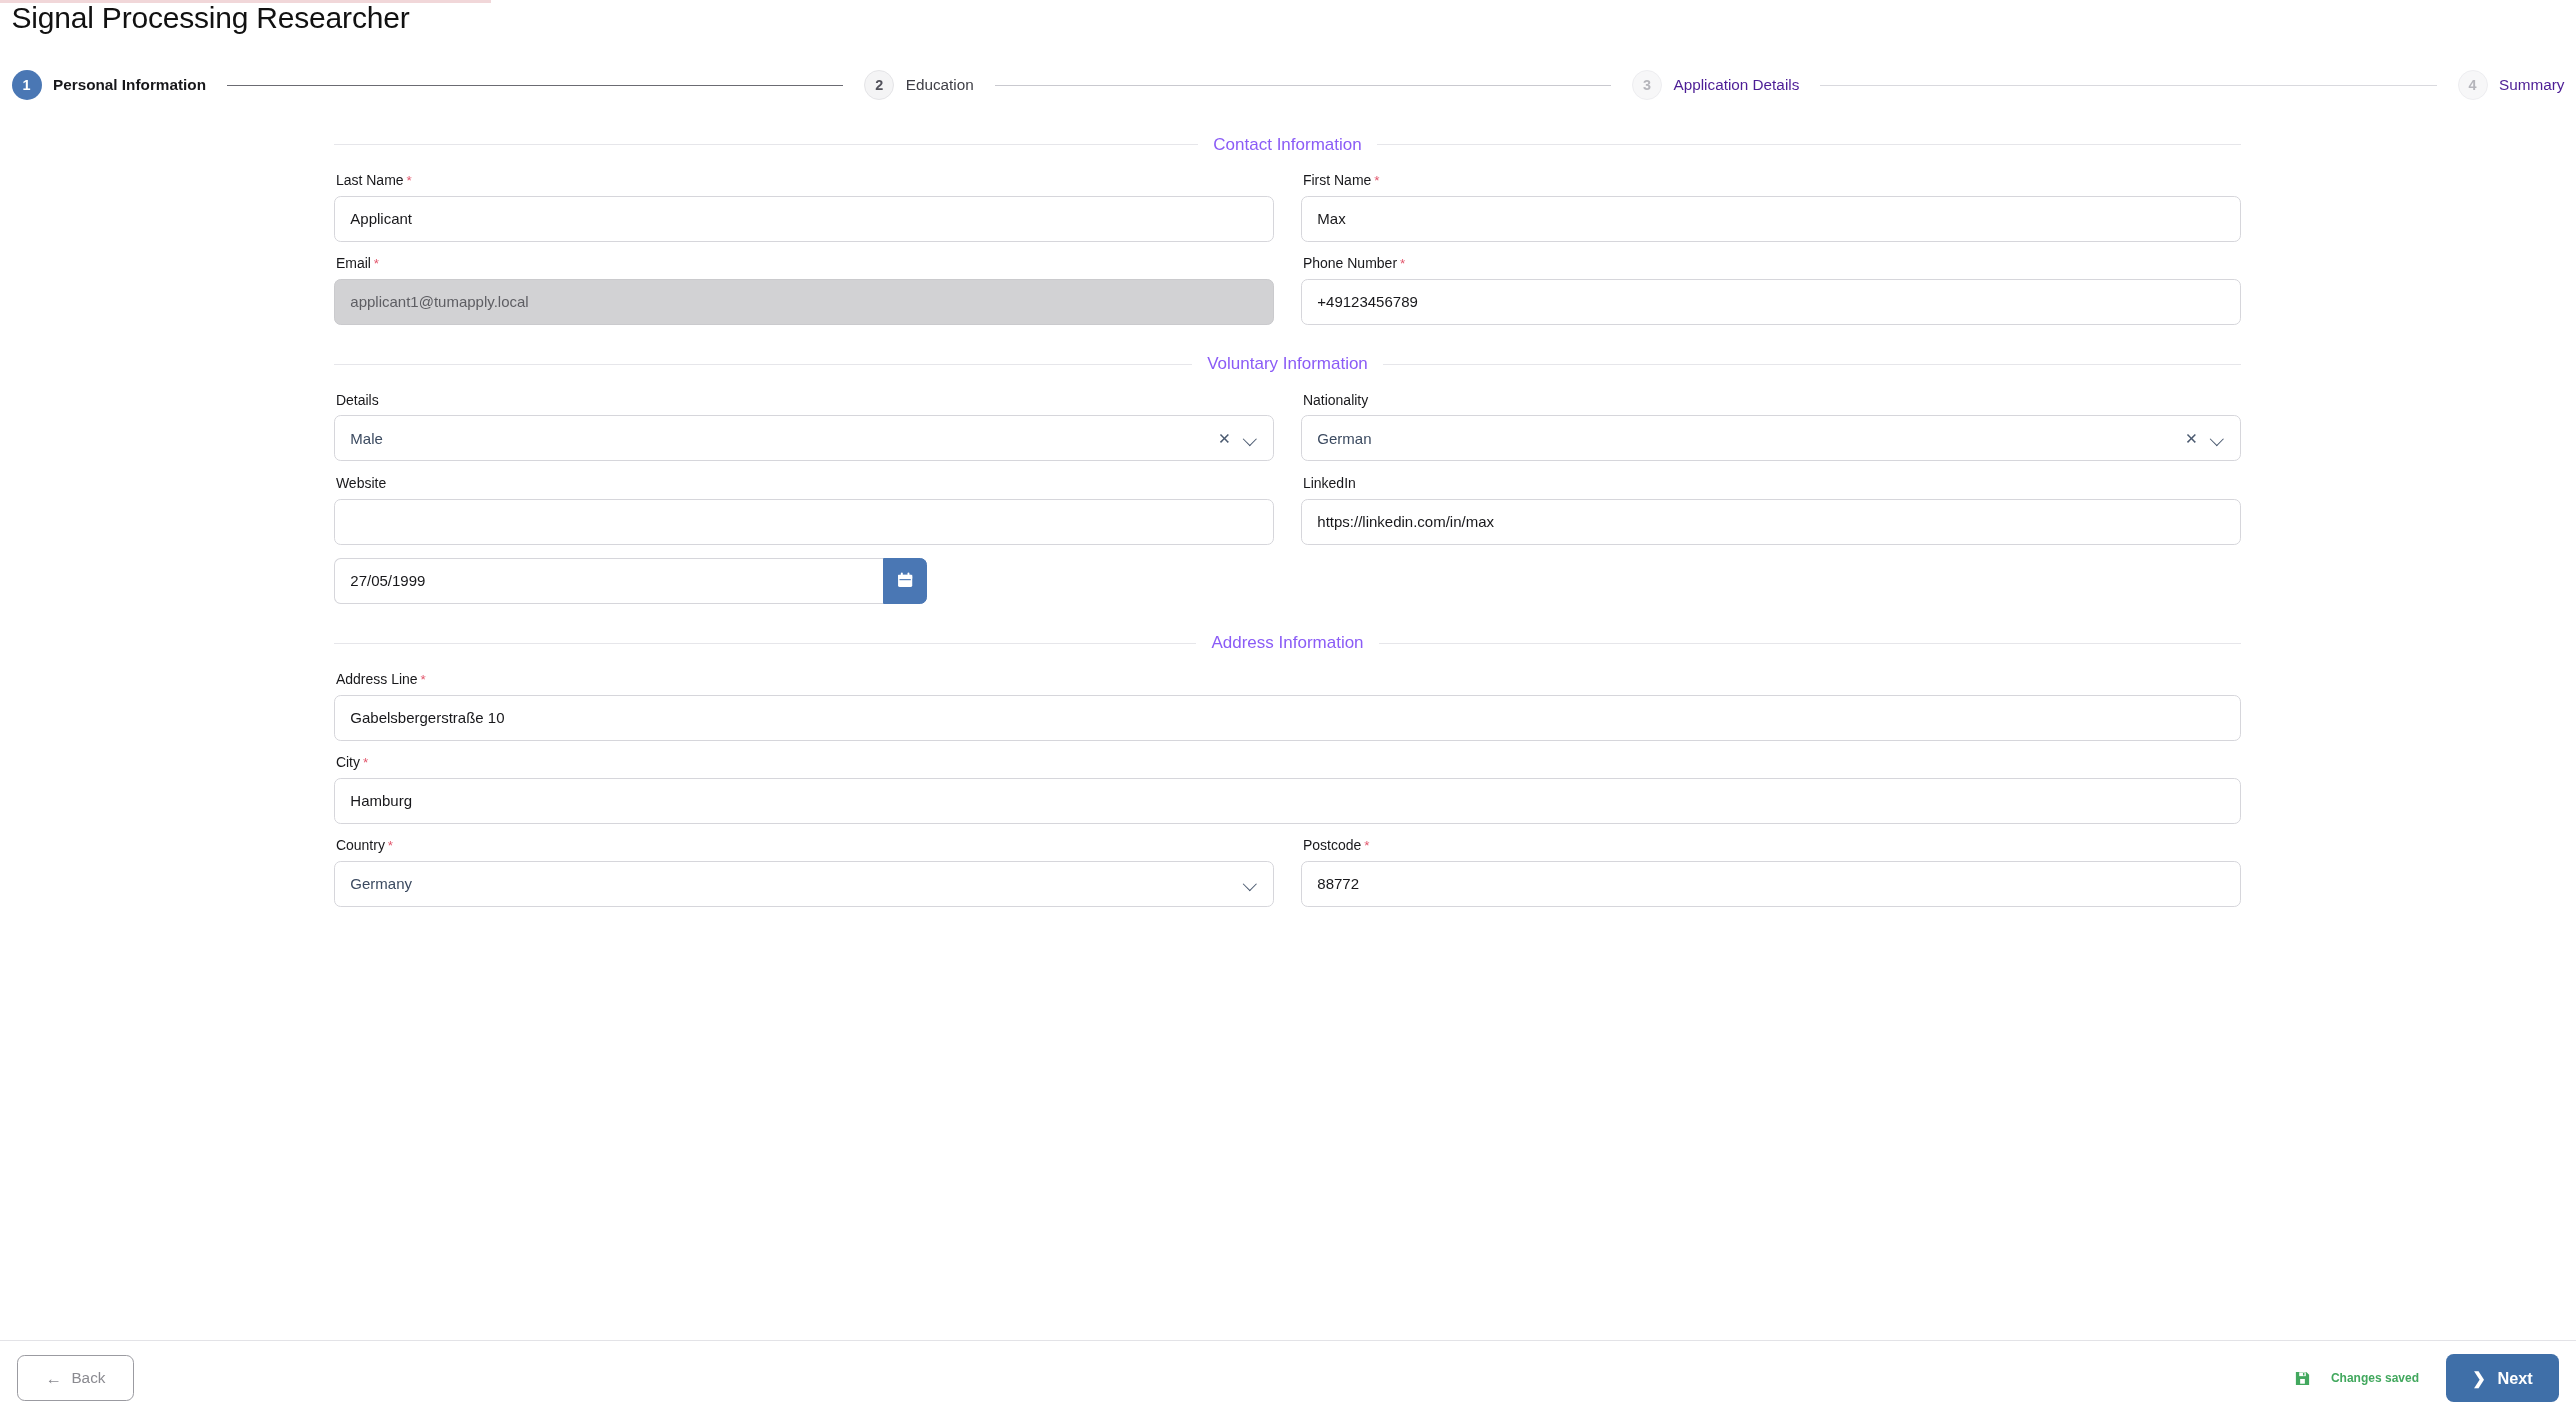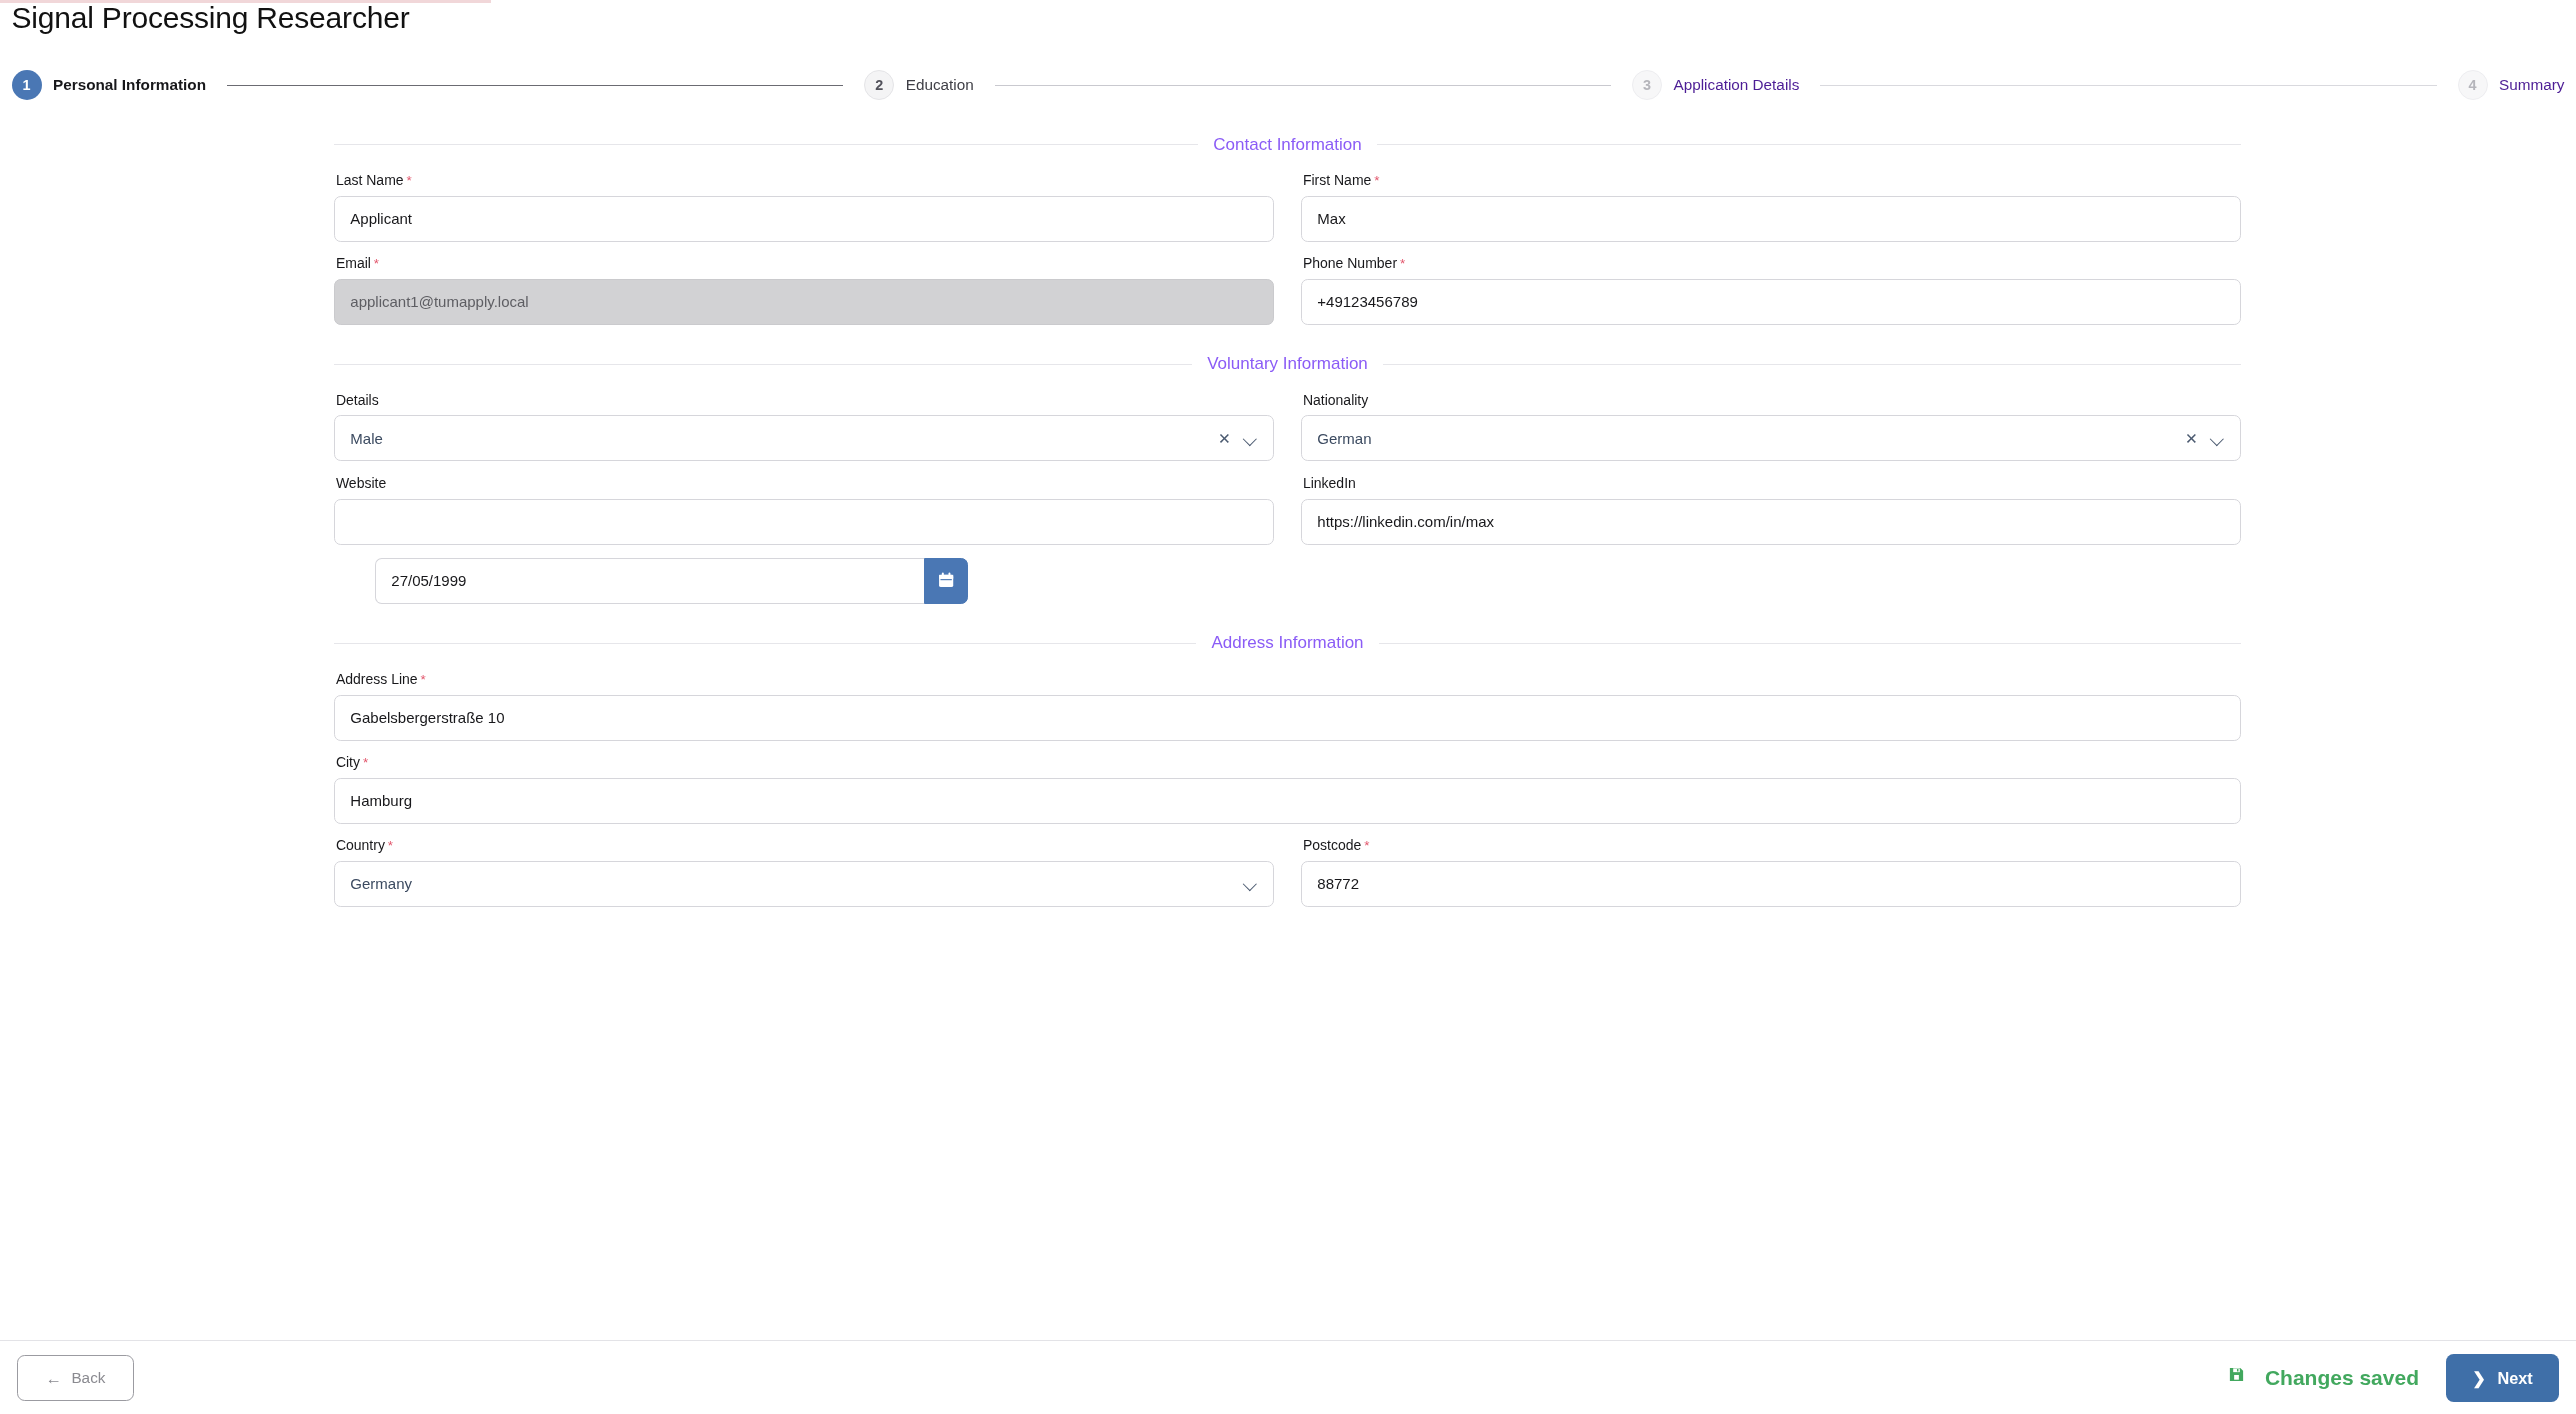--- a/index.html
+++ b/index.html
@@ -195,7 +195,6 @@
     display: flex;
     width: 100%;
     align-items: center;
-    margin-left: 41px;
   }
   .date-wrap .input {
     border-top-right-radius: 0;

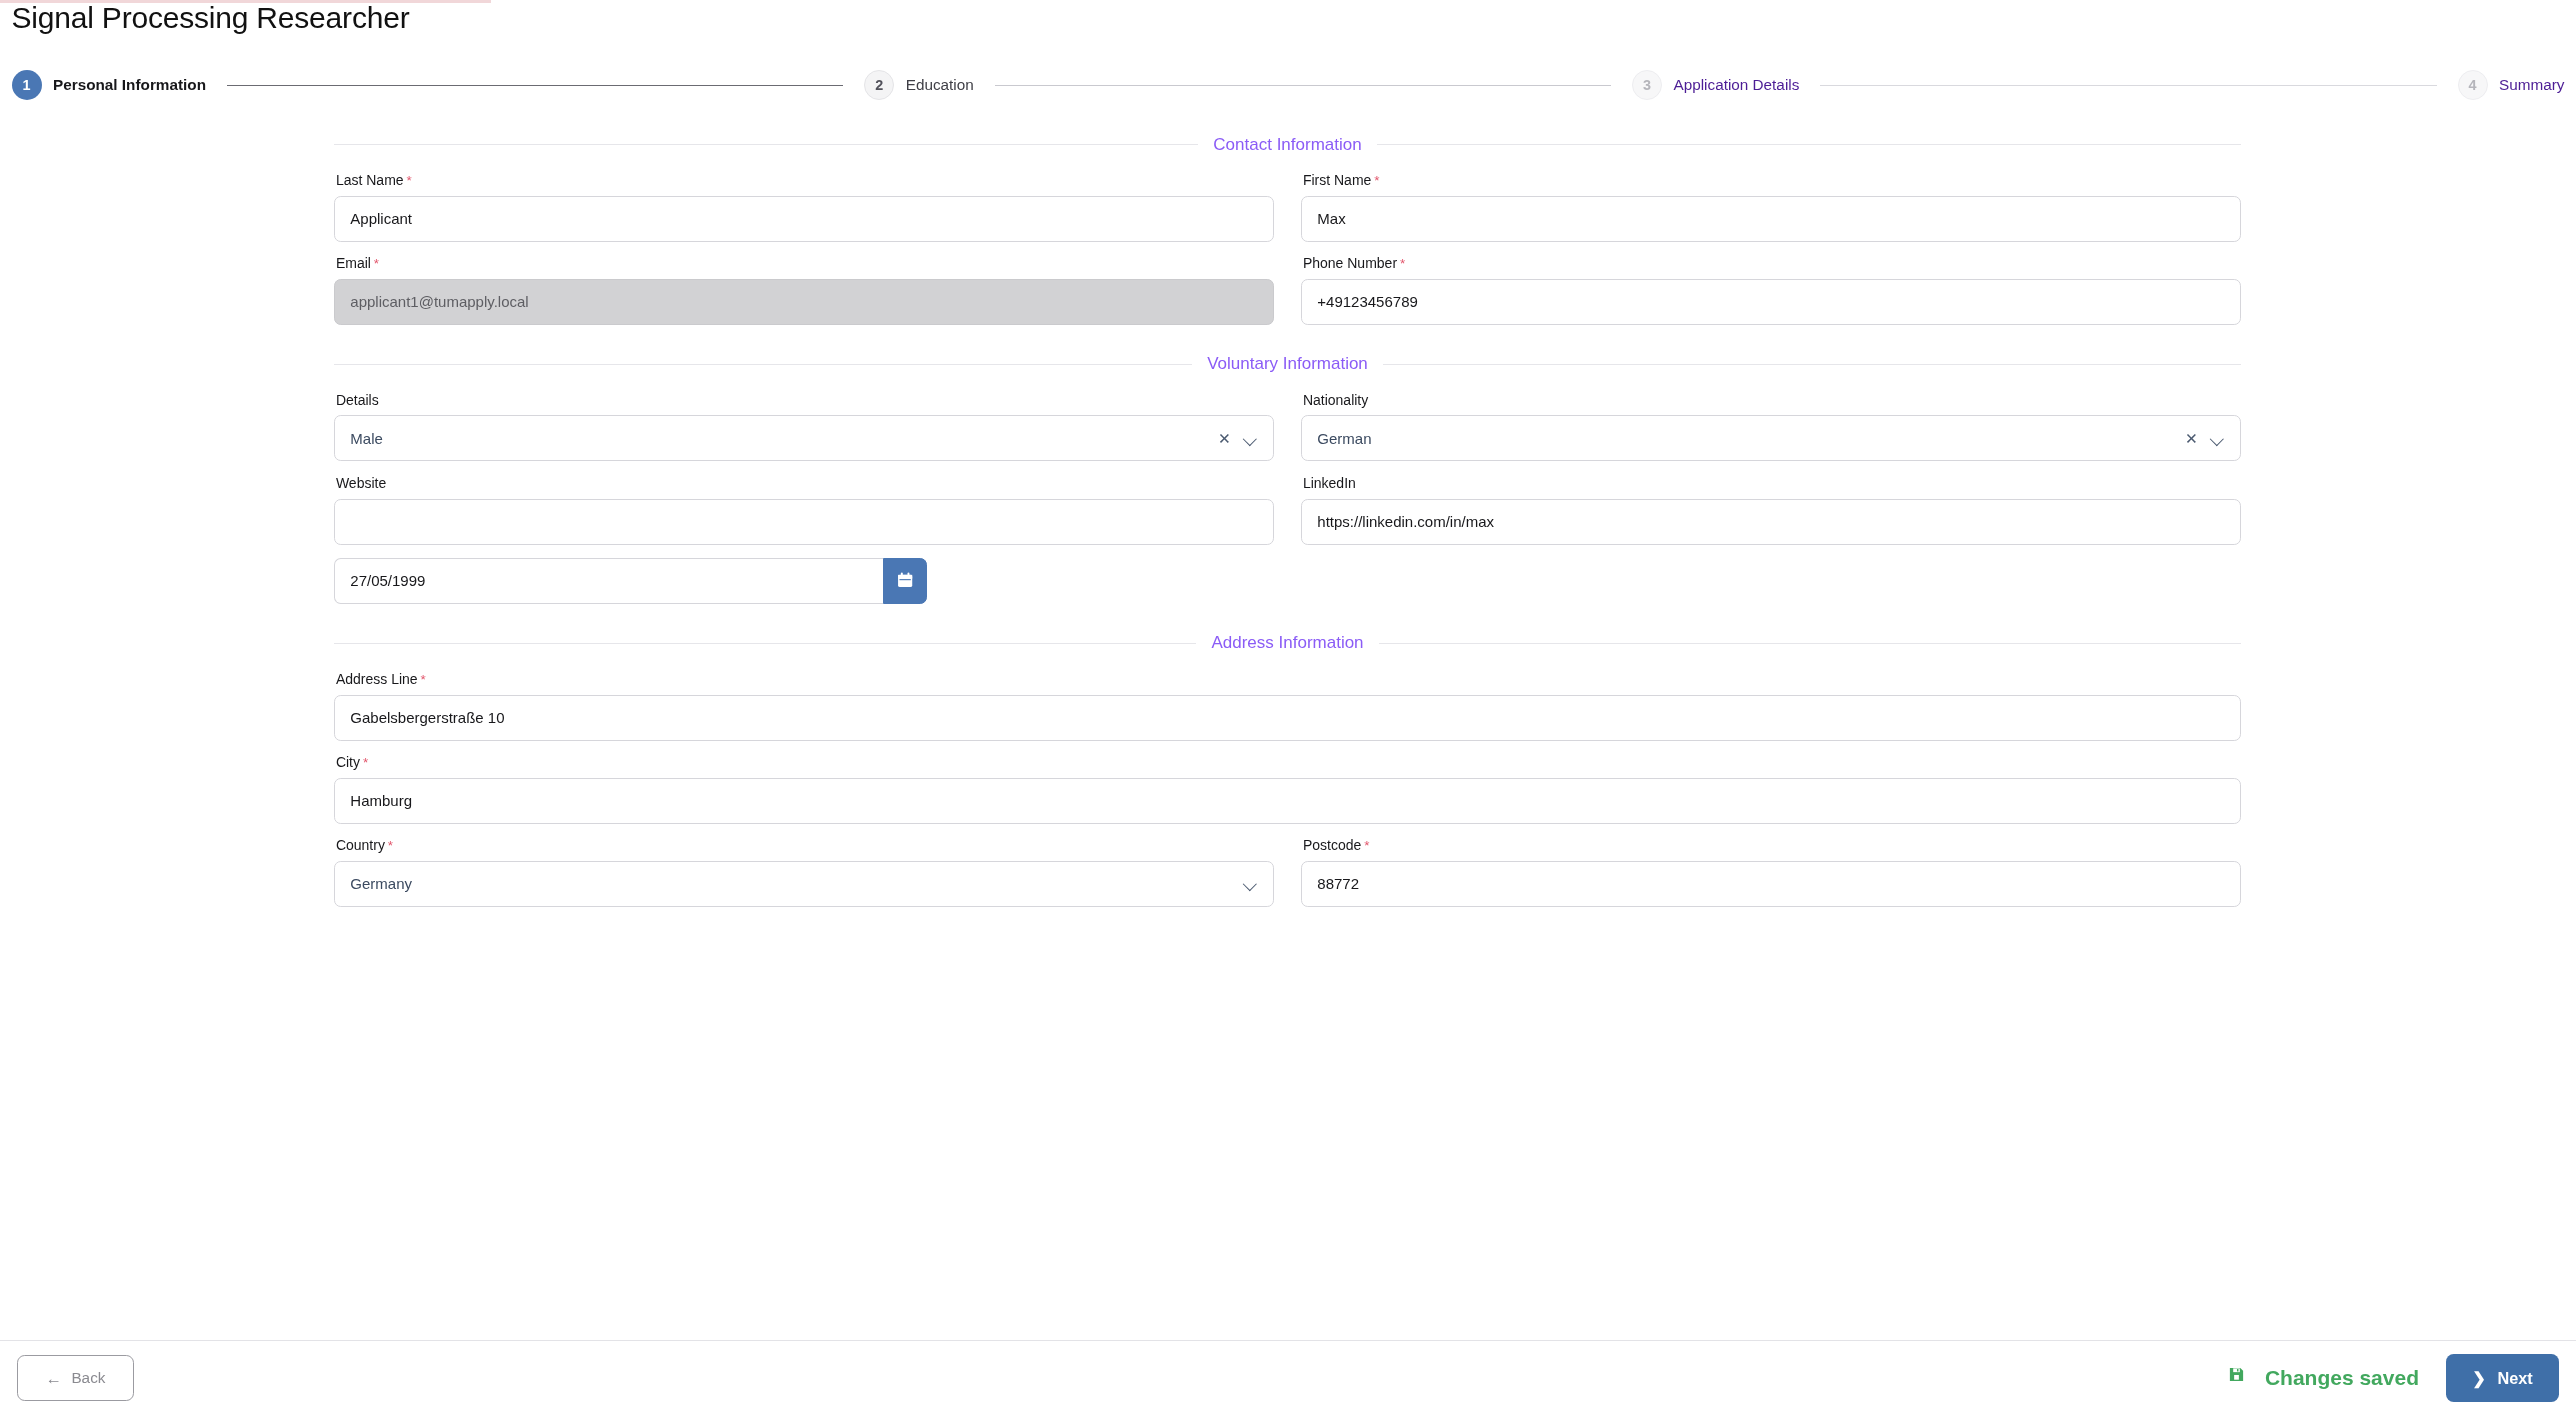--- a/index.html
+++ b/index.html
@@ -245,10 +245,10 @@
   .footer-spacer { flex: 1 1 auto; }
   .saved {
     display: flex;
-    align-items: flex-start;
+    align-items: center;
     gap: 20px;
     color: #42a85e;
-    font-size: 21px;
+    font-size: 12px;
     font-weight: bold;
     margin-right: 27px;
   }

